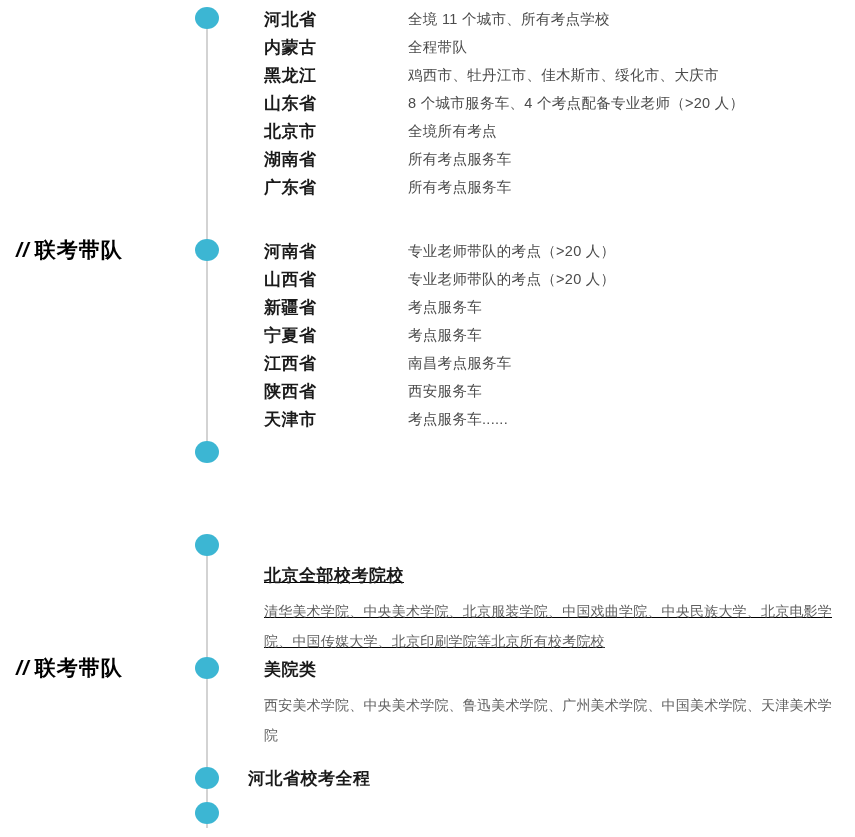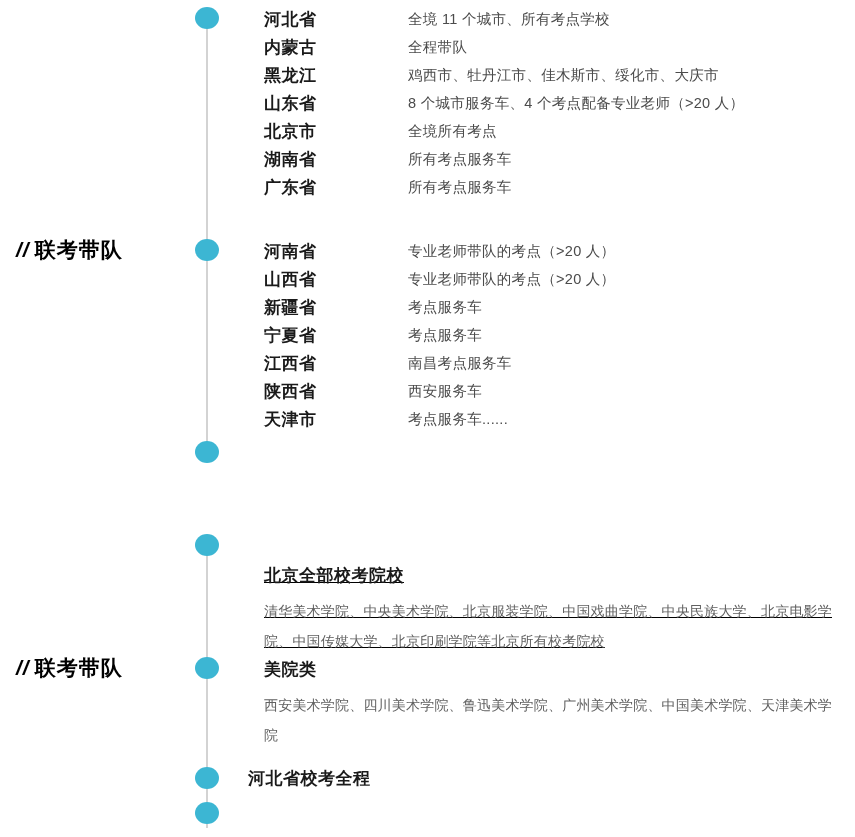--- a/index.html
+++ b/index.html
@@ -186,7 +186,7 @@
 
   <div class="block" style="top:658px;">
     <div class="block-title">美院类</div>
-    <div class="block-body">西安美术学院、四川美术学院、鲁迅美术学院、广州美术学院、中国美术学院、天津美术学院</div>
+    <div class="block-body">西安美术学院、中央美术学院、鲁迅美术学院、广州美术学院、中国美术学院、天津美术学院</div>
   </div>
 
   <div class="bullet-line" style="top:778px;">河北省校考全程</div>

